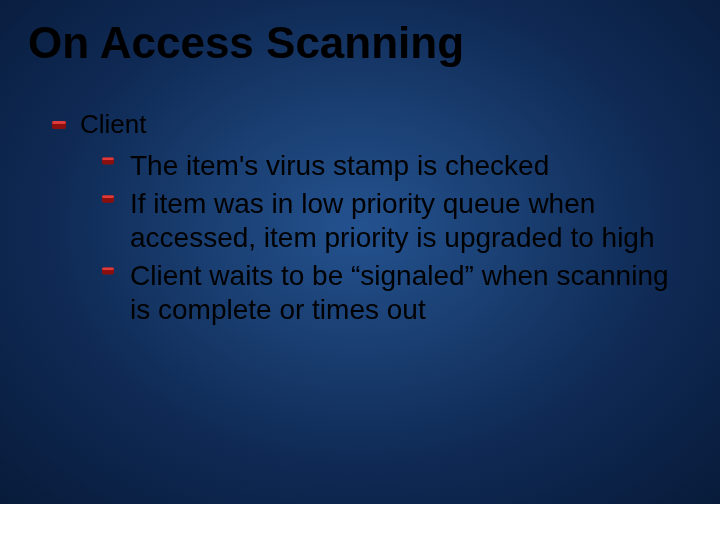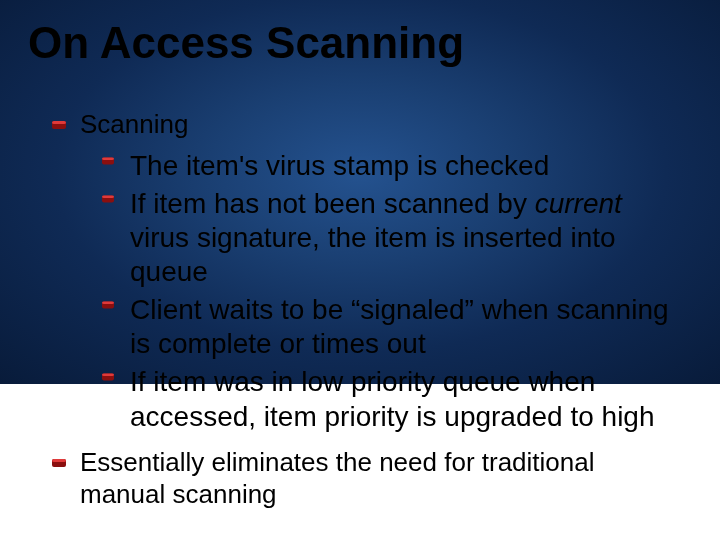--- a/index.html
+++ b/index.html
@@ -12,7 +12,7 @@
   }
   .slide {
     width: 720px;
-    height: 384px;
+    height: 504px;
     background: radial-gradient(ellipse at 50% 45%, #24528f 0%, #1a3f72 30%, #0f2a55 60%, #081b3a 100%);
     position: relative;
     box-sizing: border-box;

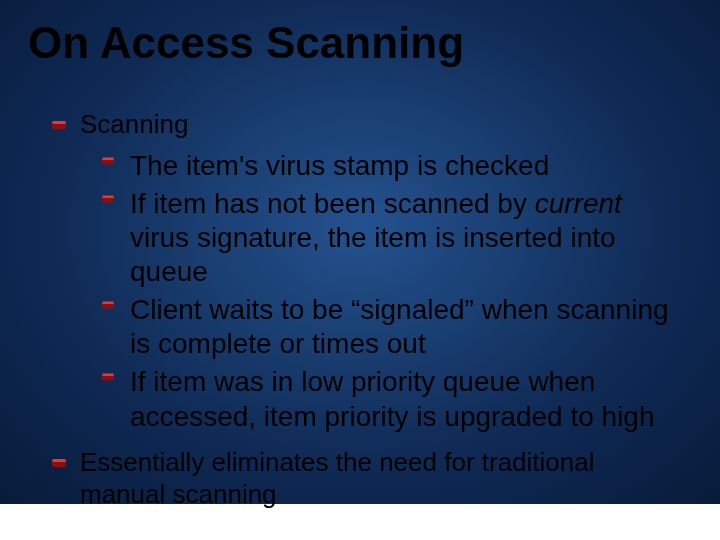--- a/index.html
+++ b/index.html
@@ -83,7 +83,7 @@
           <rect x="0" y="2" width="14" height="3" rx="2" fill="#e03a3a"></rect>
         </svg>
       </span>
-      <span>Scanning</span>
+      <span>Client</span>
     </div>
 
     <div class="sub-block">

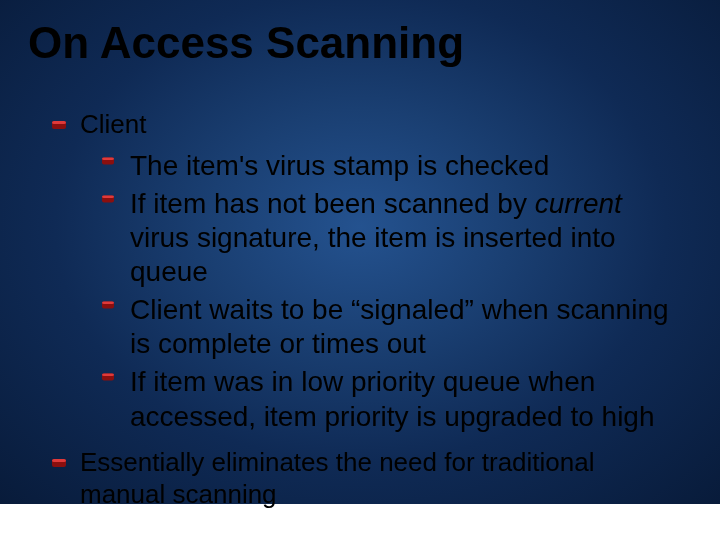--- a/index.html
+++ b/index.html
@@ -105,7 +105,6 @@
             <rect x="0" y="1.5" width="12" height="2.5" rx="2" fill="#e03a3a"></rect>
           </svg>
         </span>
-        <span><span>If item has not been scanned by </span><span class="italic">current</span><span> virus signature, the item is inserted into queue</span></span>
       </div>
 
 

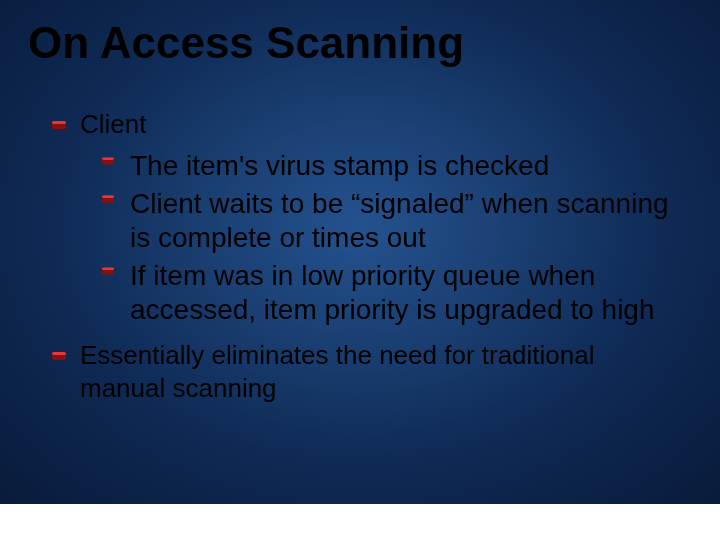--- a/index.html
+++ b/index.html
@@ -115,7 +115,7 @@
             <rect x="0" y="1.5" width="12" height="2.5" rx="2" fill="#e03a3a"></rect>
           </svg>
         </span>
-        <span>Client waits to be “signaled” when scanning is complete or times out</span>
+        <span>If item was in low priority queue when accessed, item priority is upgraded to&nbsp;high</span>
       </div>
 
       <div class="lvl2">
@@ -125,7 +125,7 @@
             <rect x="0" y="1.5" width="12" height="2.5" rx="2" fill="#e03a3a"></rect>
           </svg>
         </span>
-        <span>If item was in low priority queue when accessed, item priority is upgraded to&nbsp;high</span>
+        <span>Client waits to be “signaled” when scanning is complete or times out</span>
       </div>
 
     </div>

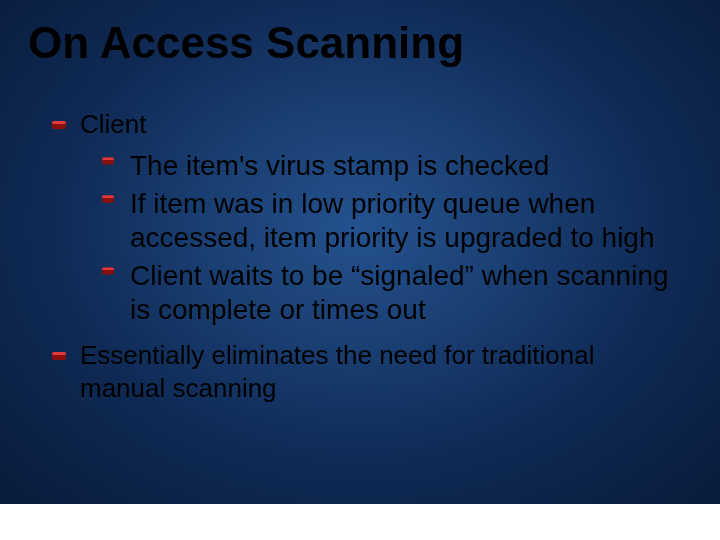--- a/index.html
+++ b/index.html
@@ -130,15 +130,6 @@
 
     </div>
 
-    <div class="lvl1">
-      <span class="bullet">
-        <svg width="16" height="12" viewBox="0 0 16 12">
-          <rect x="0" y="2" width="14" height="8" rx="2" fill="#8a0f0f"></rect>
-          <rect x="0" y="2" width="14" height="3" rx="2" fill="#e03a3a"></rect>
-        </svg>
-      </span>
-      <span>Essentially eliminates the need for traditional manual scanning</span>
-    </div>
 
   </div>
 </div>

